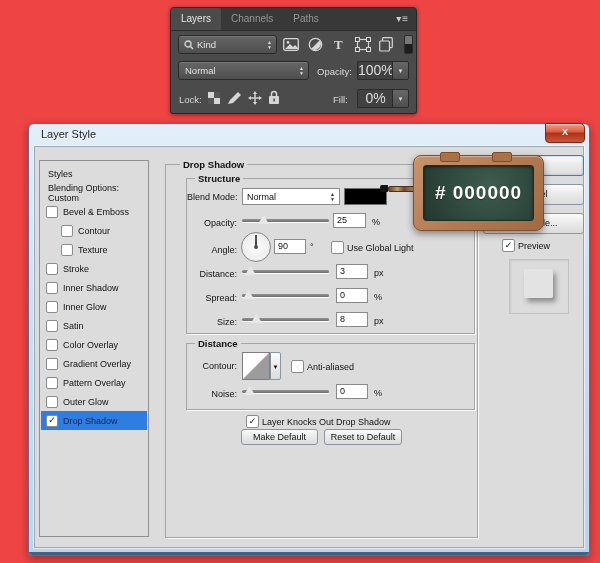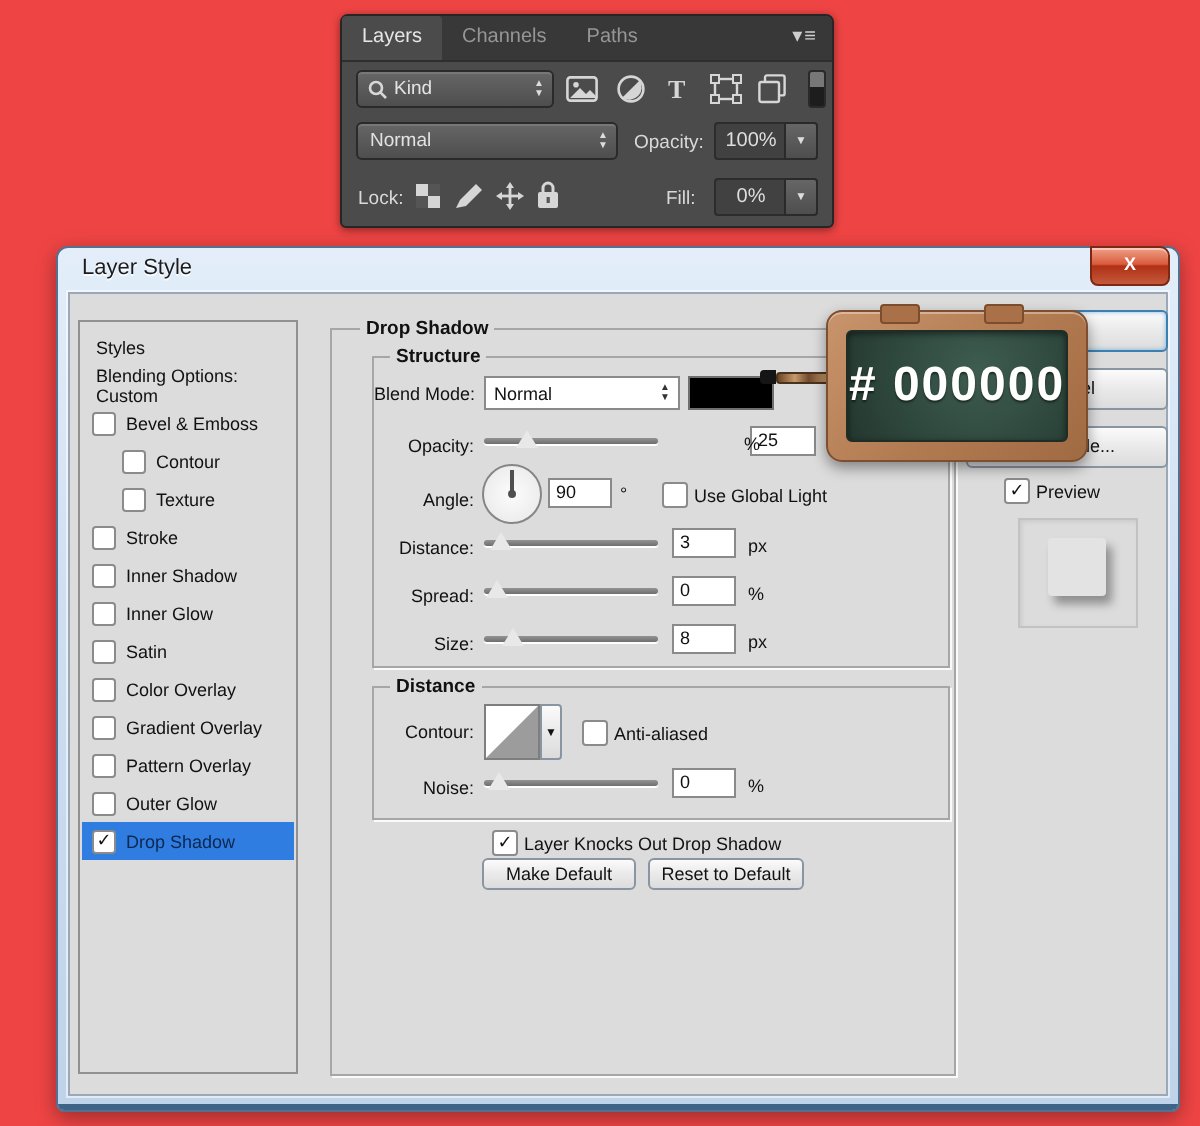--- a/index.html
+++ b/index.html
@@ -20,7 +20,7 @@
     padding:0 4px;}
   .ptext{font-size:9.5px;color:#d9d9d9;position:absolute;white-space:nowrap;}
   .pval{position:absolute;background:#414141;border:1px solid #2c2c2c;border-right:none;color:#dedede;
-    font-size:10px;text-align:center;border-radius:2px 0 0 2px;box-sizing:border-box;}
+    font-size:14px;text-align:center;border-radius:2px 0 0 2px;box-sizing:border-box;}
   .parw{position:absolute;background:linear-gradient(#666,#4e4e4e);border:1px solid #2a2a2a;
     border-radius:0 2px 2px 0;color:#ddd;font-size:6px;text-align:center;box-sizing:border-box;}
   .picon{position:absolute;}

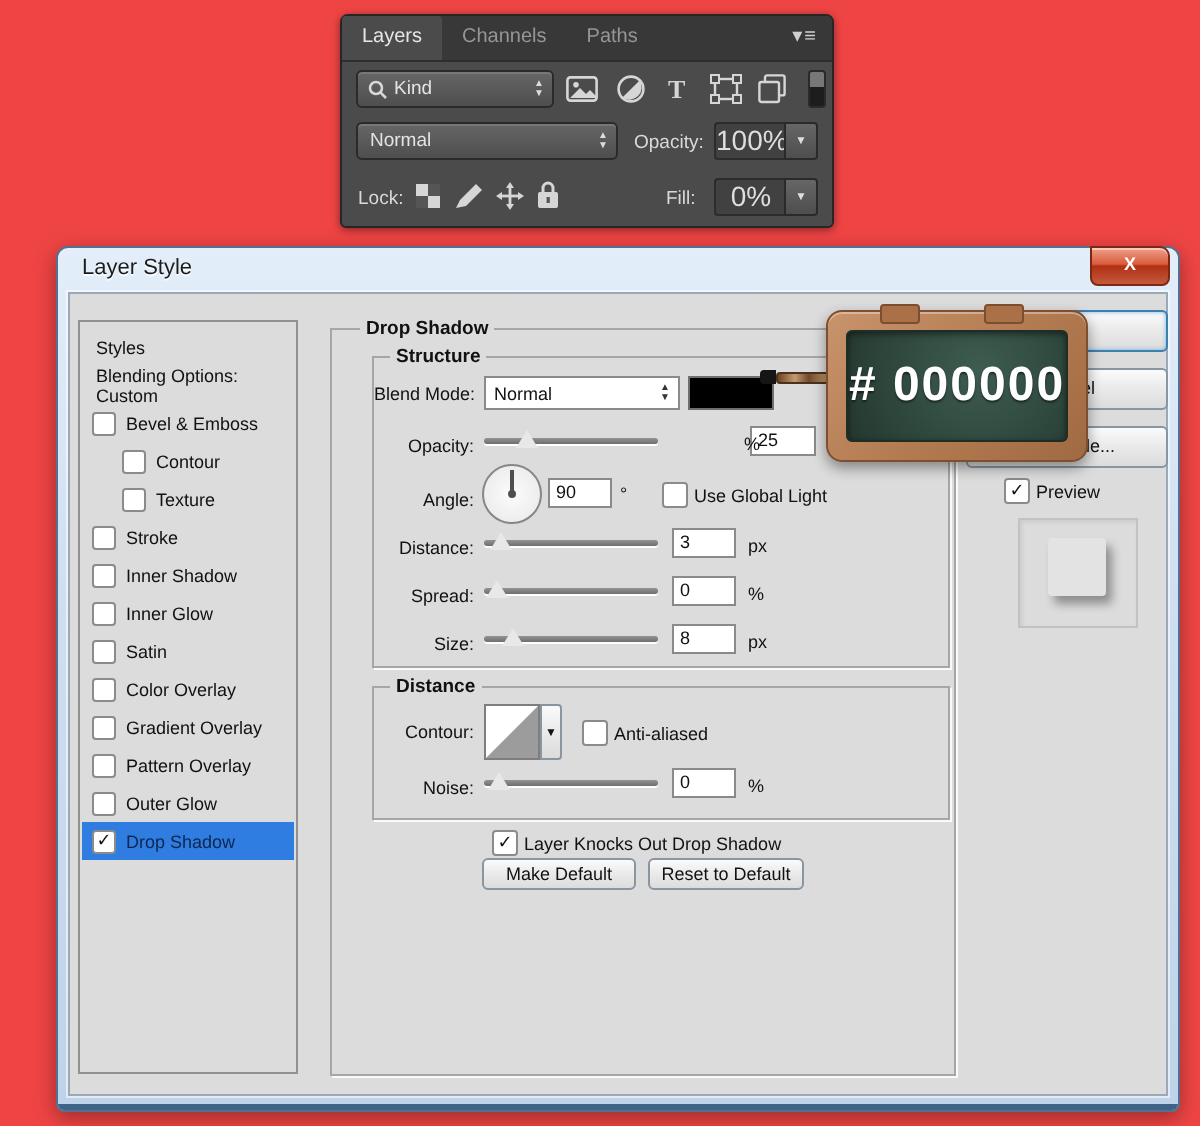--- a/index.html
+++ b/index.html
@@ -74,7 +74,7 @@
     background:radial-gradient(circle at 60% 35%,#3e5c50 0%,#2e473d 60%,#24372f 100%);
     border:1px solid #1e2d26;box-shadow:inset 0 1px 3px rgba(0,0,0,.5);
     display:flex;align-items:center;justify-content:center;}
-  #board span{color:#fff;font-weight:bold;font-size:24px;letter-spacing:1px;text-shadow:0 1px 1px rgba(0,0,0,.5);}
+  #board span{color:#fff;font-weight:bold;font-size:19px;letter-spacing:1px;text-shadow:0 1px 1px rgba(0,0,0,.5);}
   .hinge{position:absolute;top:-4px;width:18px;height:8px;background:#aa7048;border:1px solid #7d4e2d;
     border-radius:2px;}
   #brush{position:absolute;left:380px;top:185px;width:38px;height:7px;z-index:25;display:flex;}

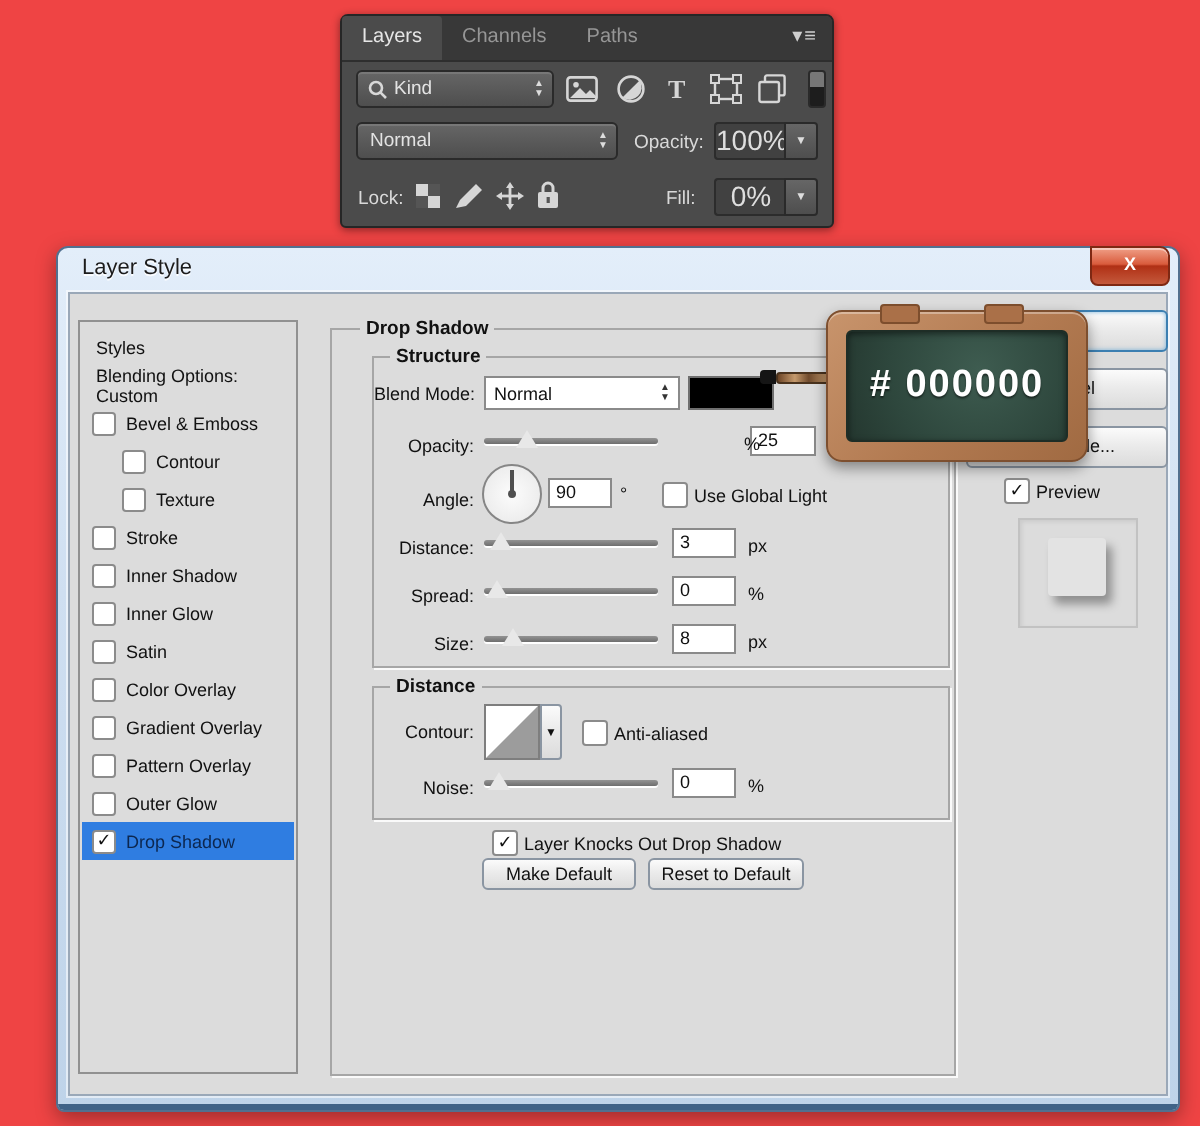--- a/index.html
+++ b/index.html
@@ -259,7 +259,7 @@
               <div class="track"></div>
               <div class="thumb" style="left:16px"></div>
             </div>
-          <div class="vbox" style="left:146px;top:34px;width:33px;margin-left:42px;">25</div>
+          <div class="vbox" style="left:146px;top:34px;width:33px;">25</div>
           <div class="fl" style="left:185px;top:38px">%</div>
 
           <div class="fl r" style="top:66px">Angle:</div>

